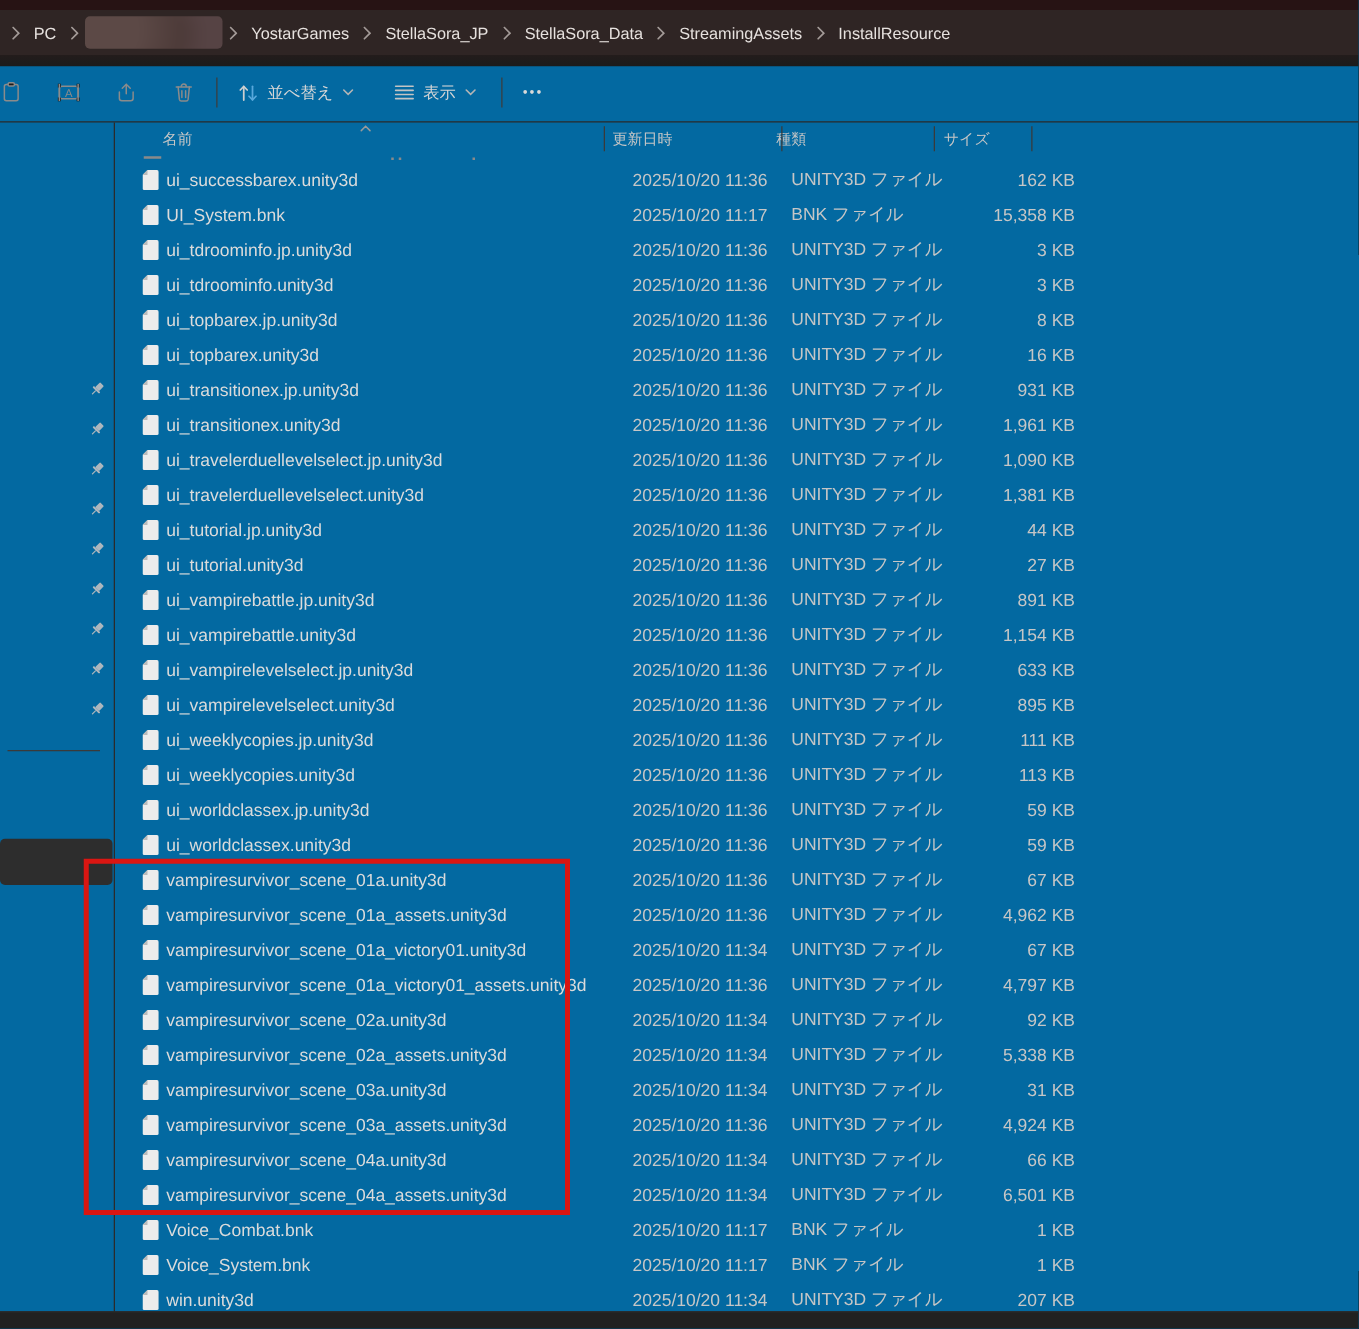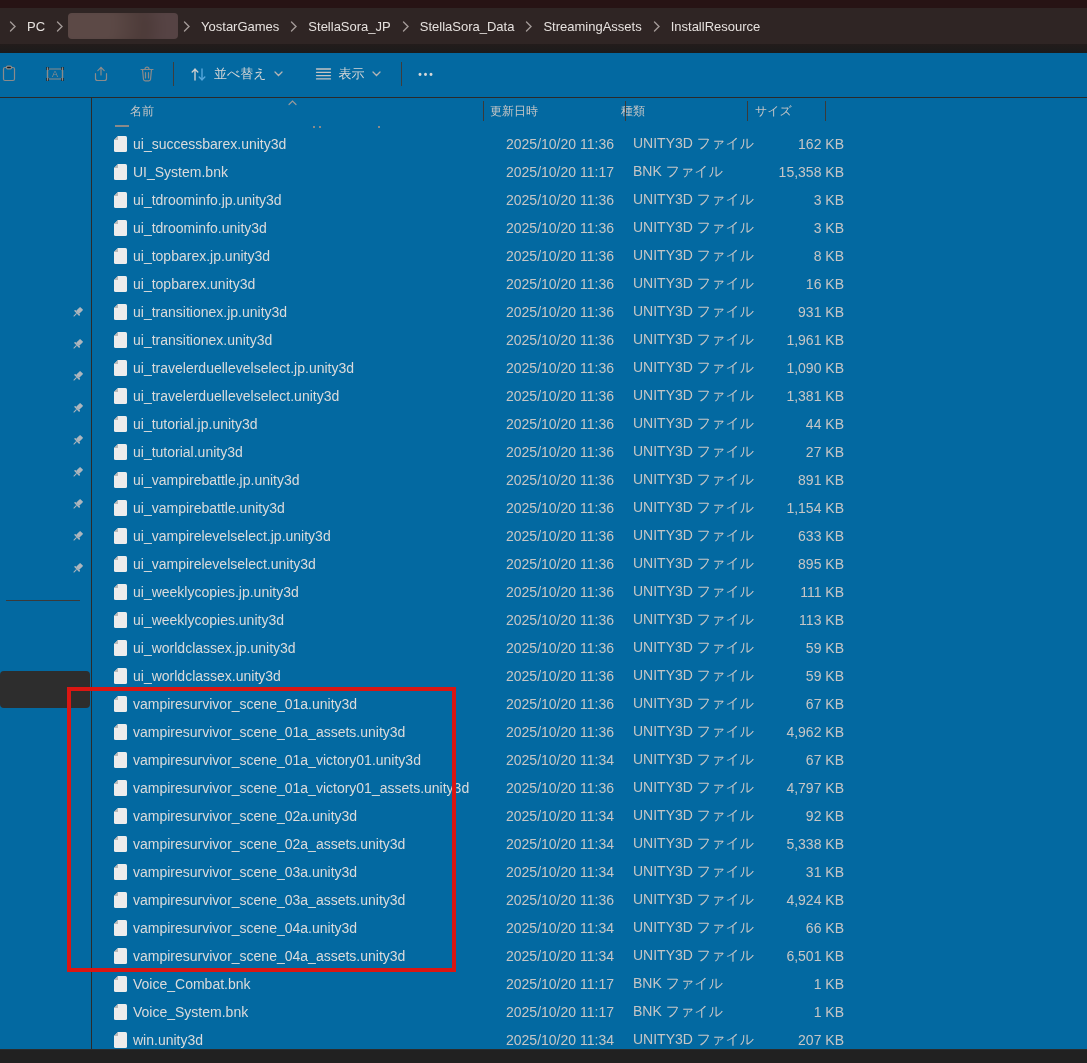--- a/index.html
+++ b/index.html
@@ -61,7 +61,7 @@
   .c-name  { left:41px; color:#dbdbdb; }
   .c-date  { left:414px; }
   .c-type  { left:541px; }
-  .c-size  { left:592px; width:160px; text-align:right; }
+  .c-size  { left:560px; width:160px; text-align:right;padding-left:48px; }
   
   .annotation {
     position:absolute; left:67px; top:687px; width:389px; height:285px;

